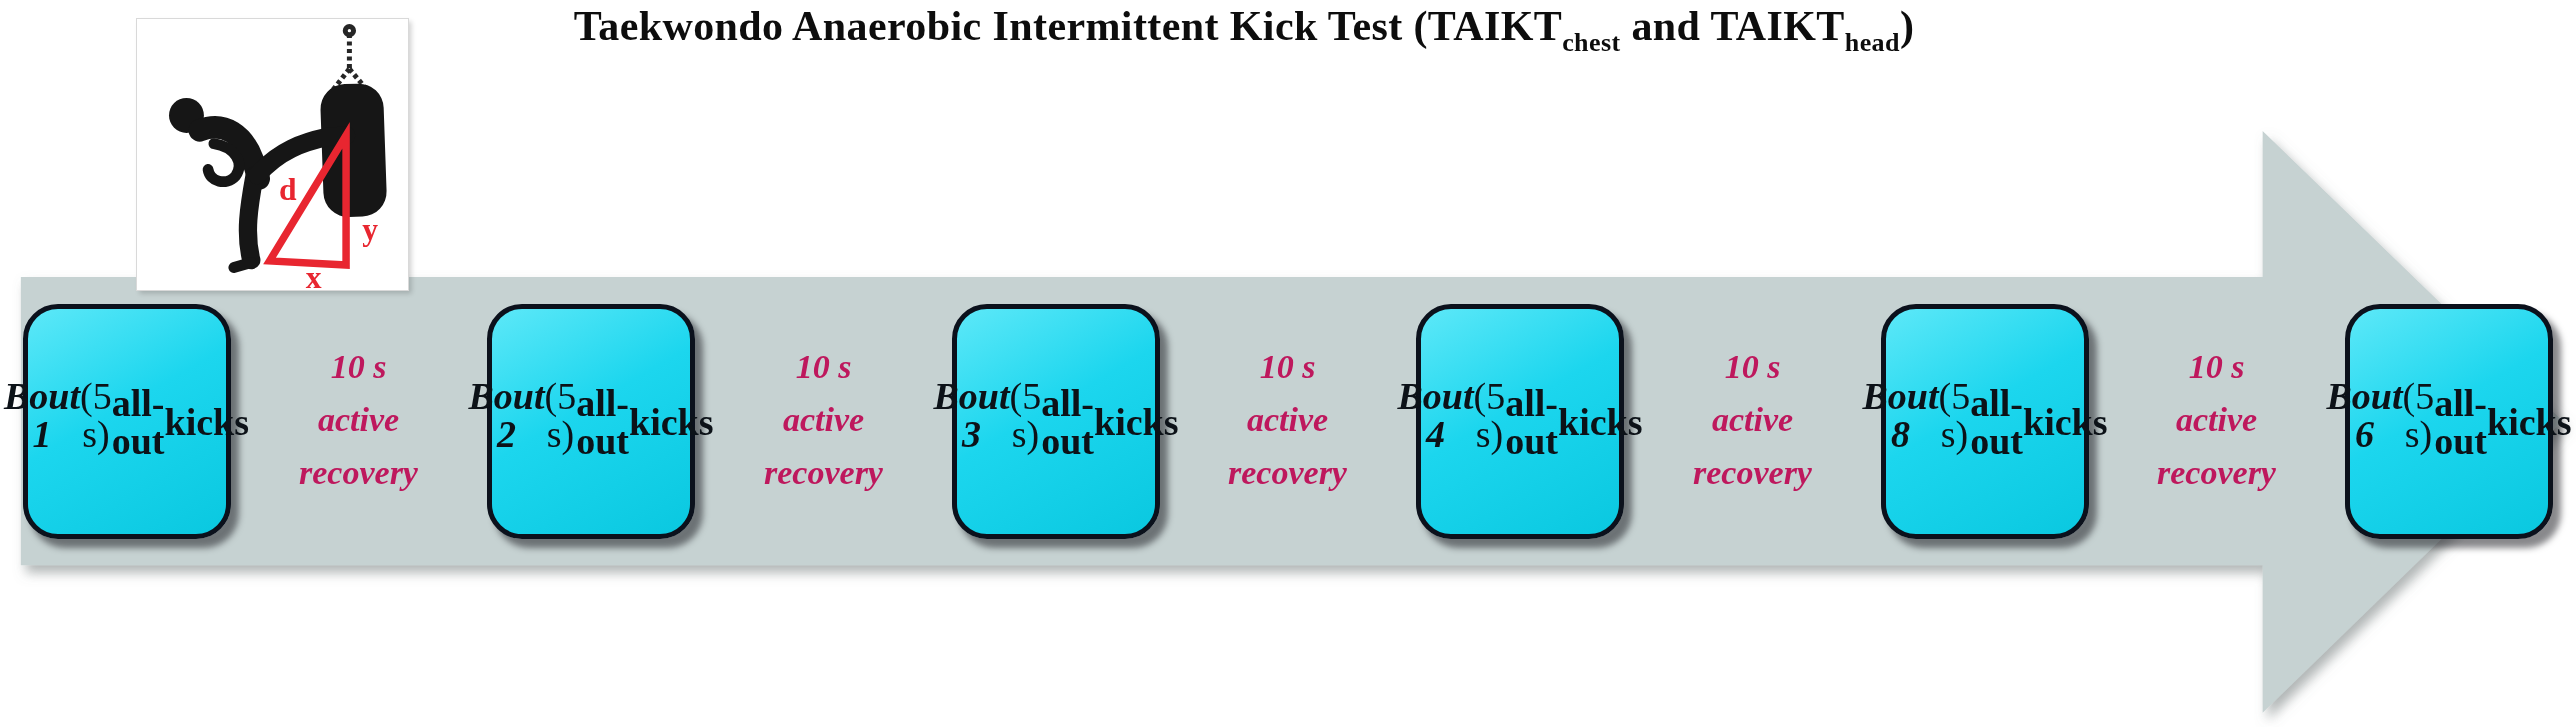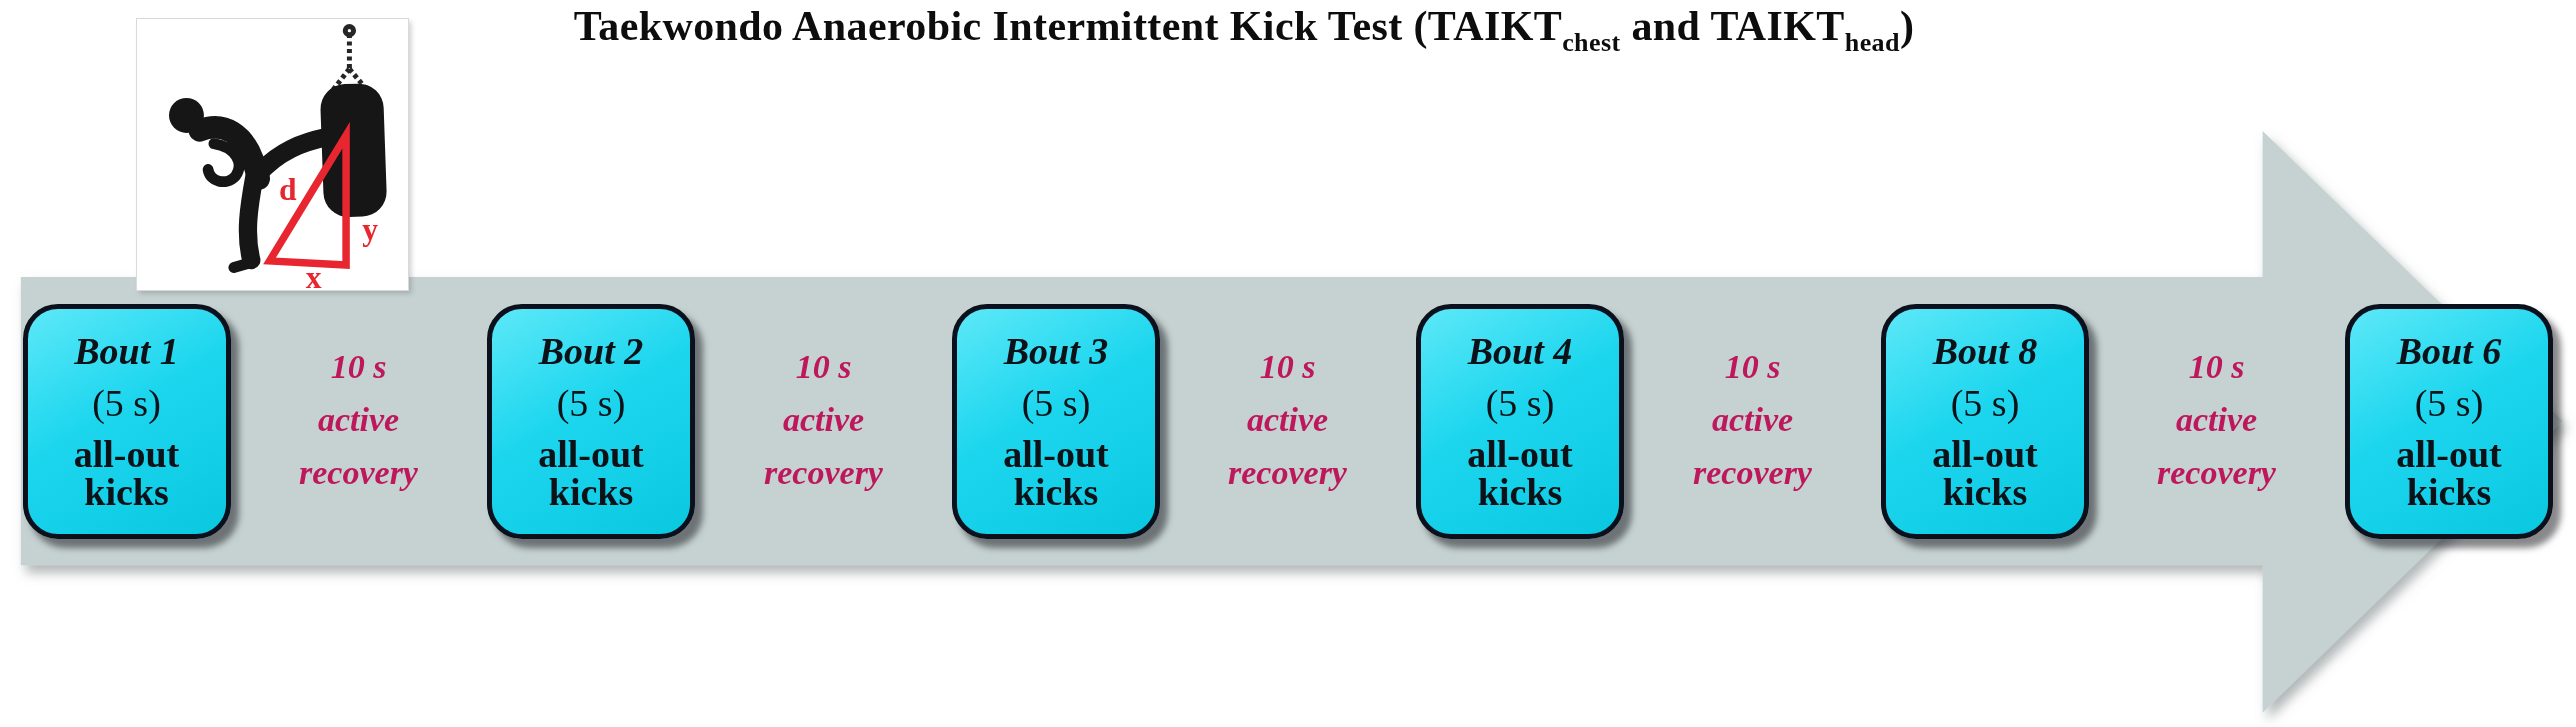--- a/index.html
+++ b/index.html
@@ -39,7 +39,7 @@
     border-radius:35px;
     background:linear-gradient(150deg,#5de8f8 0%,#1cd6ee 45%,#0ac8e0 100%);
     box-shadow:7.5px 8.3px 6.7px rgba(20,20,25,0.5);
-    display:flex; flex-direction:column;
+    display:flex; flex-direction:row;
     align-items:center; justify-content:center;
     text-align:center;
   }

